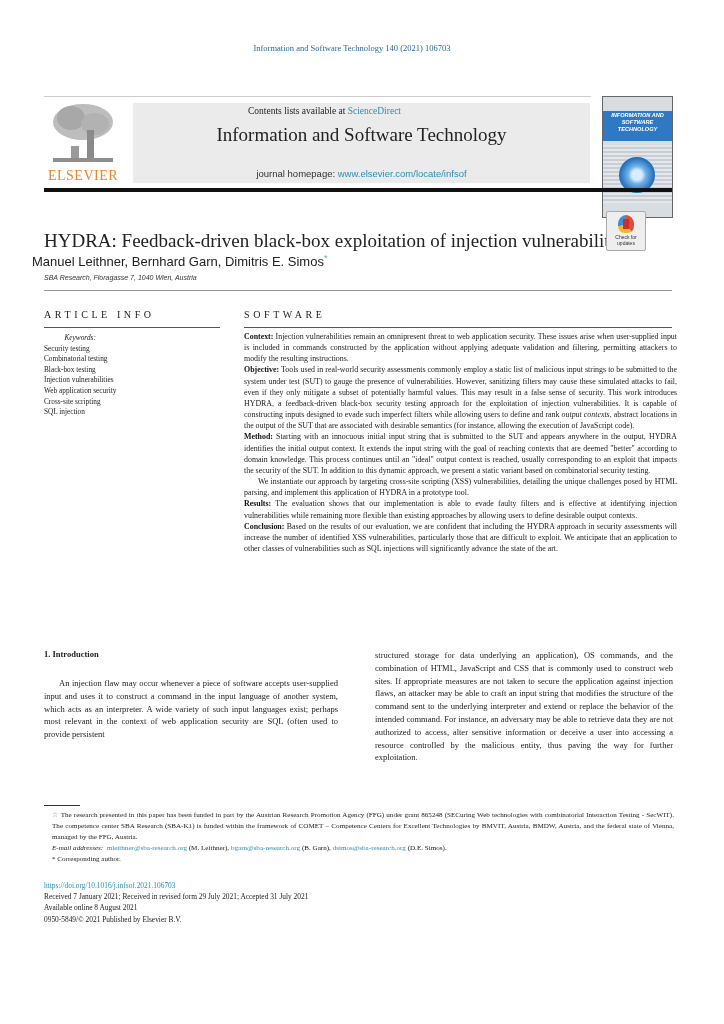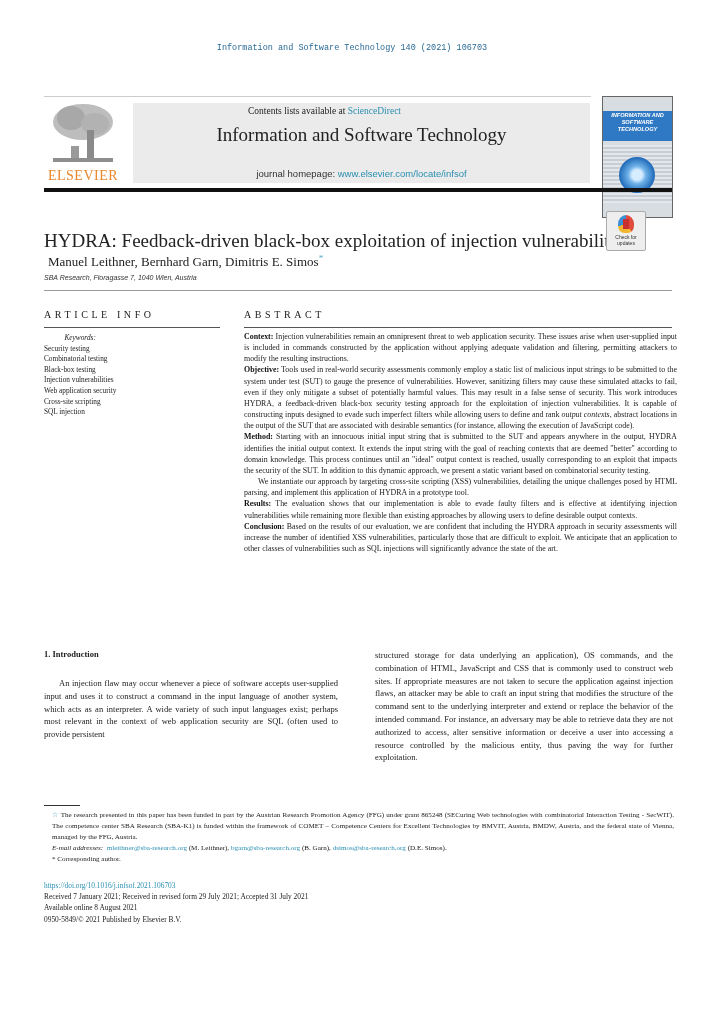--- a/index.html
+++ b/index.html
@@ -7,7 +7,7 @@
          font-family:"DejaVu Serif","Liberation Serif",serif; color:#222; }
   .abs { position:absolute; }
   .journal-ref { top:43px; left:0; width:704px; text-align:center; font-size:8.5px; color:#2a6a96;
-                 font-family:Liberation Mono, monospace; }
+                 font-family:Liberation Serif, serif; }
   .hdr-topline { top:96px; left:44px; width:547px; height:1px; background:#ccc; }
   .hdr-box { top:103px; left:133px; width:457px; height:80px; background:#ebebeb; }
   .hdr-contents { top:106px; left:133px; width:383px; text-align:center; font-size:9.5px;

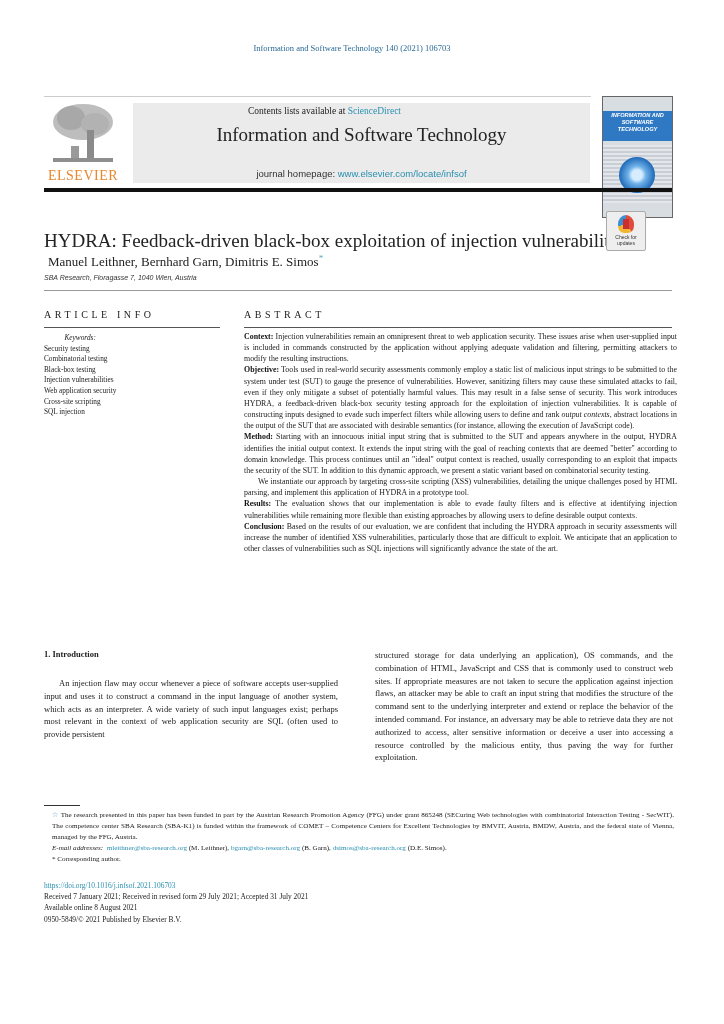--- a/index.html
+++ b/index.html
@@ -39,7 +39,7 @@
   .badge .ic::after { content:""; position:absolute; left:5px; top:4px; width:6px; height:10px; background:#c92f2f; }
   .badge .tx { position:absolute; left:0; top:22px; width:100%; text-align:center;
                font-family:"Liberation Sans",sans-serif; font-size:5px; line-height:6px; color:#333; }
-  .authors { top:253px; left:48px; font-size:13px; font-family:Liberation Serif, serif; color:#222; }
+  .authors { top:253px; left:32px; font-size:13px; font-family:Liberation Sans, sans-serif; color:#222; }
   .authors .star { color:#5aa6c8; font-size:9px; vertical-align:super; }
   .affil { top:274px; left:44px; font-size:7px; font-style:italic; color:#333; font-family:Liberation Sans, sans-serif; }
   .sep-line { top:290px; left:44px; width:628px; height:1px; background:#999; }

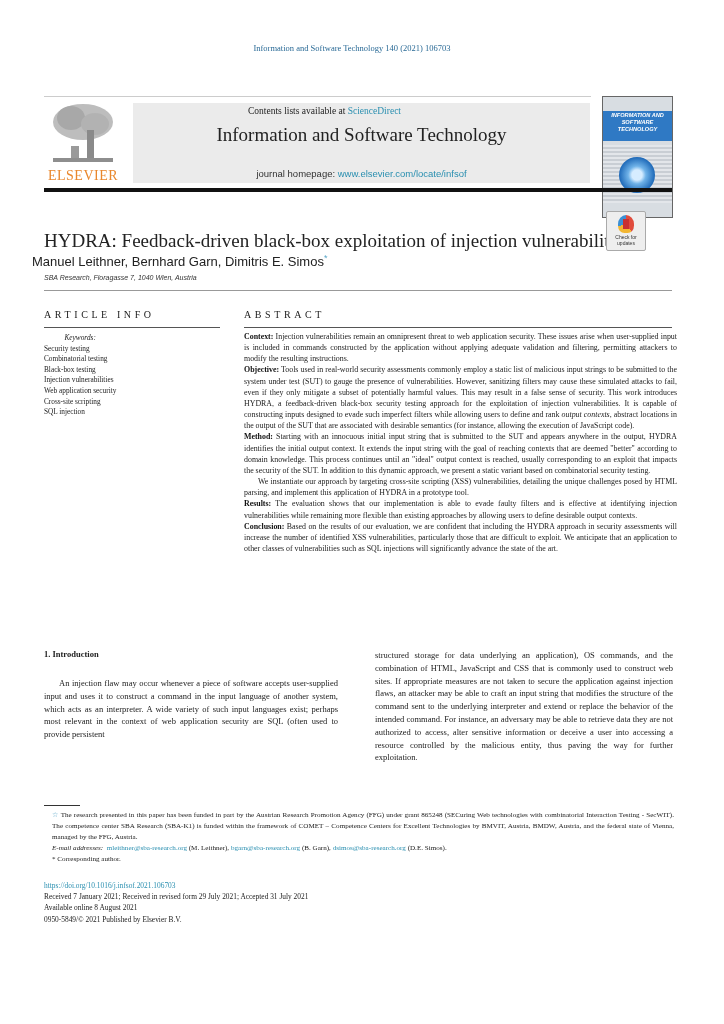--- a/index.html
+++ b/index.html
@@ -135,7 +135,7 @@
   <div>SQL injection</div>
 </div>
 
-<div class="abs ab-head">ABSTRACT</div>
+<div class="abs ab-head">SOFTWARE</div>
 <div class="abs ab-line"></div>
 <div class="abs abstract">
   <p><b>Context:</b><span> Injection vulnerabilities remain an omnipresent threat to web application security. These issues arise when user-supplied input is included in commands constructed by the application without applying adequate validation and filtering, permitting attackers to modify the resulting instructions.</span></p>

